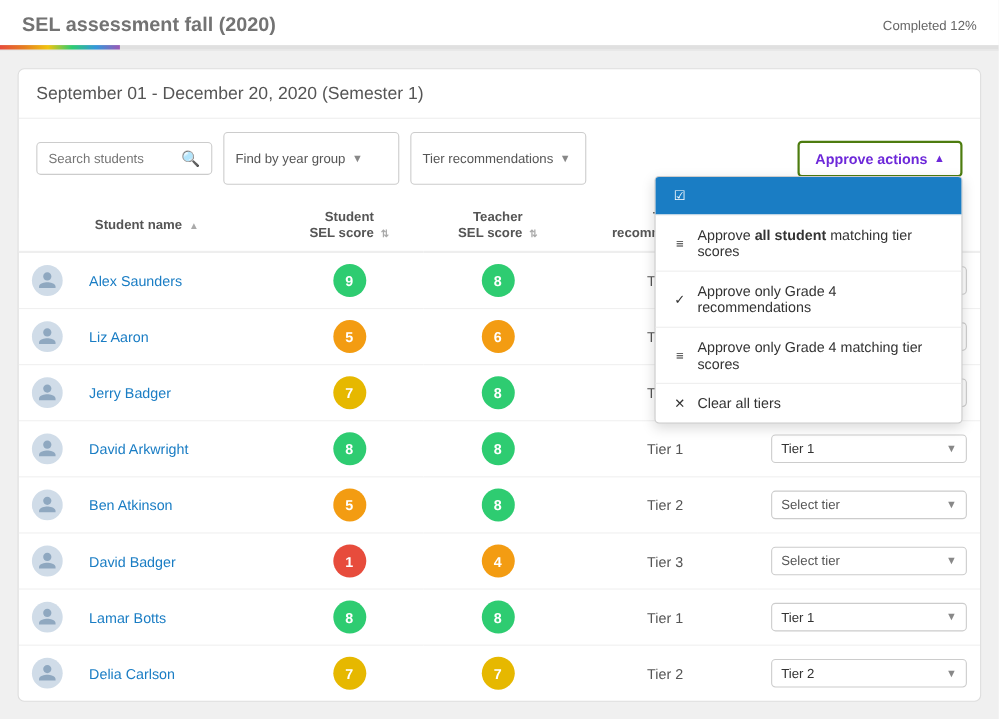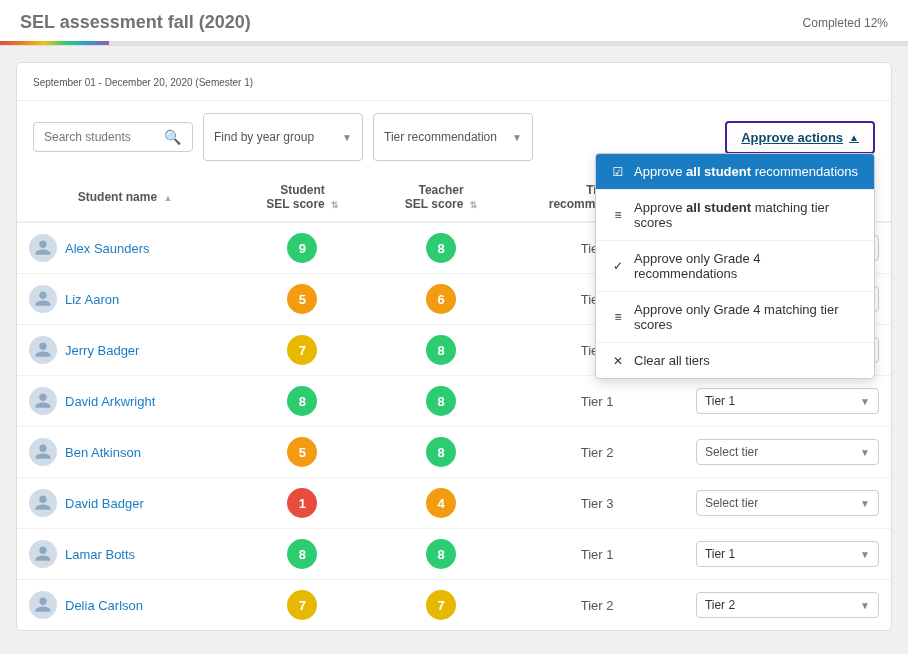--- a/index.html
+++ b/index.html
@@ -43,7 +43,7 @@
       padding: 14px 16px 0 16px;
       border-bottom: 1px solid #eee;
     }
-    .card-date { font-size: 10px; color: #555; margin-bottom: 12px; }
+    .card-date { font-size: 16px; color: #555; margin-bottom: 12px; }
 
     .toolbar {
       display: flex;

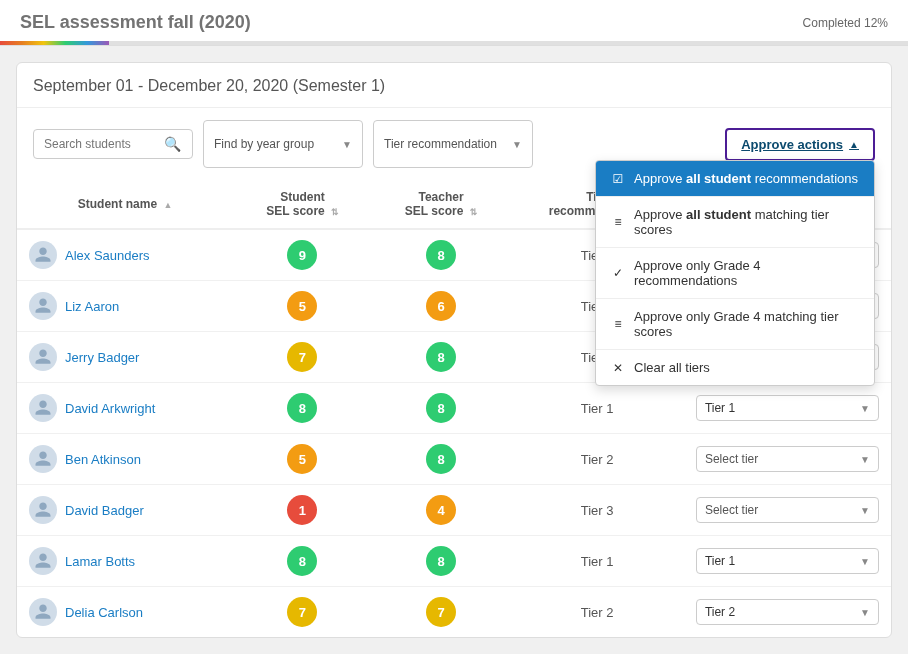--- a/index.html
+++ b/index.html
@@ -81,7 +81,7 @@
       font-size: 12px;
       color: #555;
       min-width: 160px;
-      justify-content: space-between;
+      justify-content: flex-start;
     }
     .dropdown-btn .chevron { font-size: 10px; color: #888; }
 

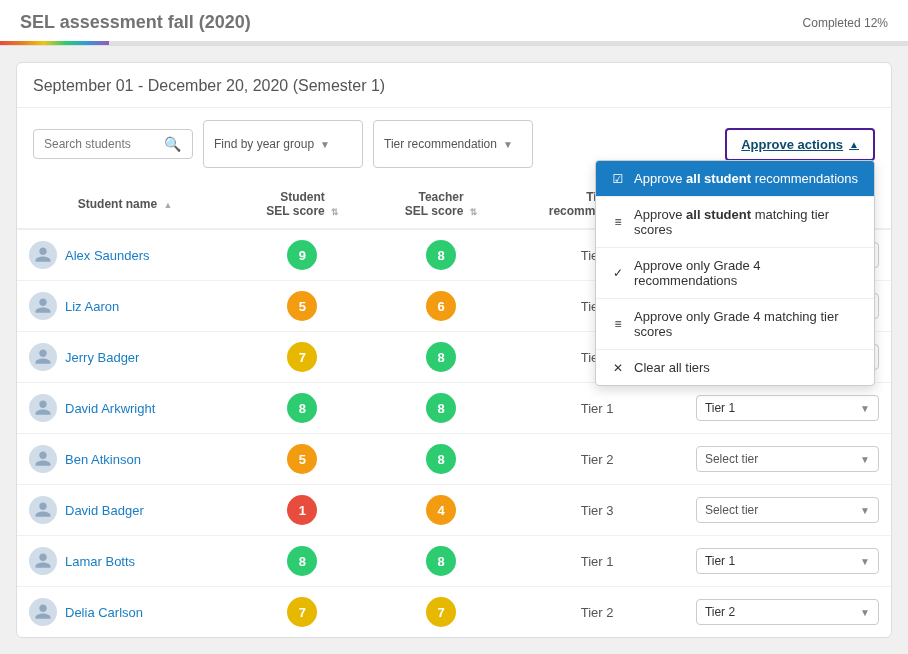--- a/index.html
+++ b/index.html
@@ -230,7 +230,7 @@
       </div>
 
       <div class="dropdown-btn">
-        <span>Tier recommendation</span>
+        <span>Tier recommendations</span>
         <span class="chevron">▼</span>
       </div>
 

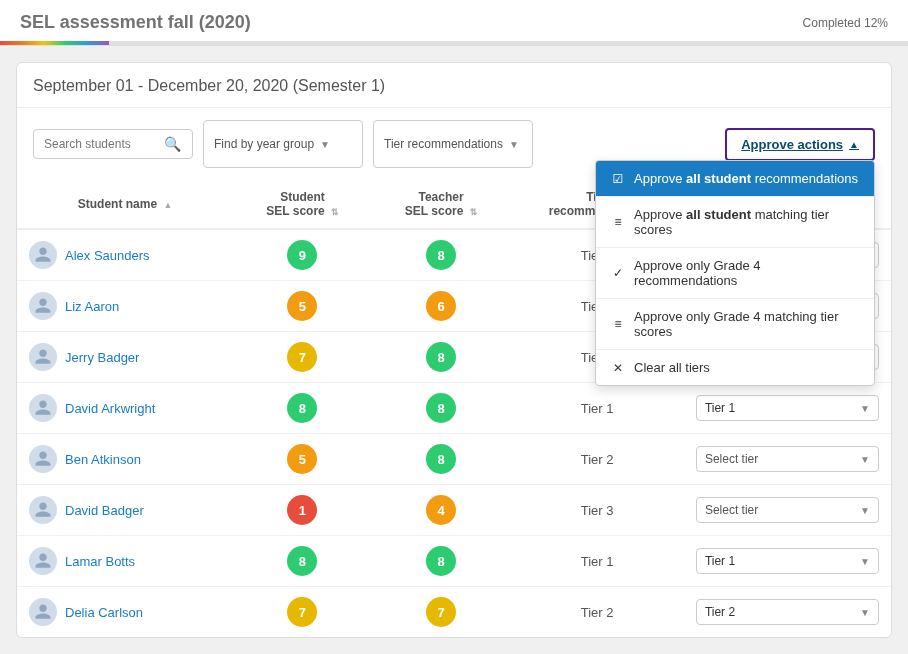--- a/index.html
+++ b/index.html
@@ -88,8 +88,8 @@
     .approve-btn {
       margin-left: auto;
       background: white;
-      border: 2px solid #4c1d95;
-      color: #0c4a6e;
+      border: 2px solid #4d7c0f;
+      color: #6d28d9;
       border-radius: 4px;
       padding: 7px 14px;
       font-size: 13px;
@@ -98,7 +98,6 @@
       display: flex;
       align-items: center;
       gap: 6px;
-      text-decoration: underline;
     }
     .approve-btn .chevron-up { font-size: 10px; }
 

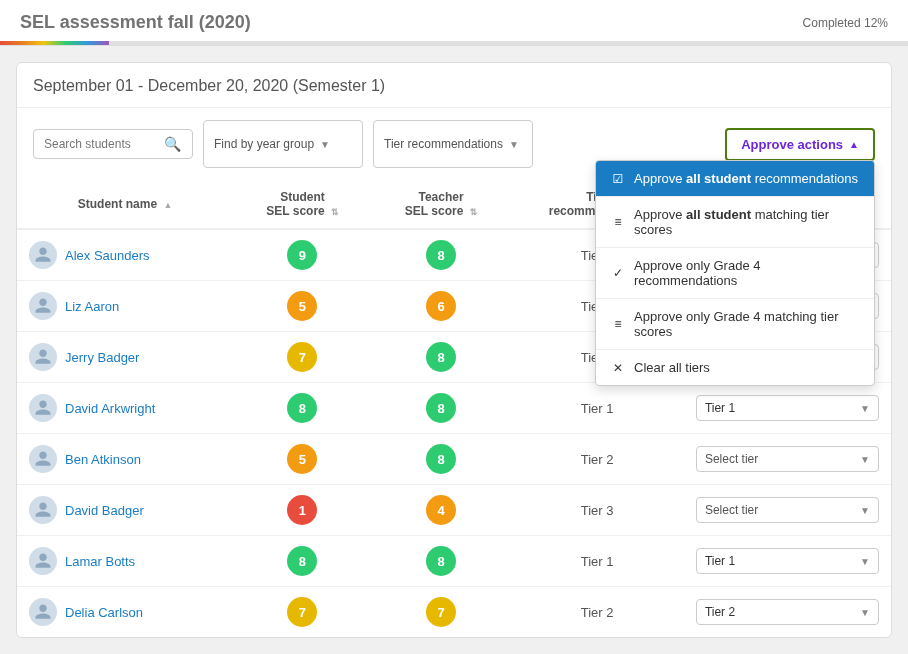--- a/index.html
+++ b/index.html
@@ -241,7 +241,6 @@
       <div class="approve-dropdown">
         <div class="approve-dropdown-item">
           <span class="item-icon">☑</span>
-          <span>Approve <strong>all student</strong> recommendations</span>
         </div>
         <hr class="divider-line">
         <div class="approve-dropdown-item">

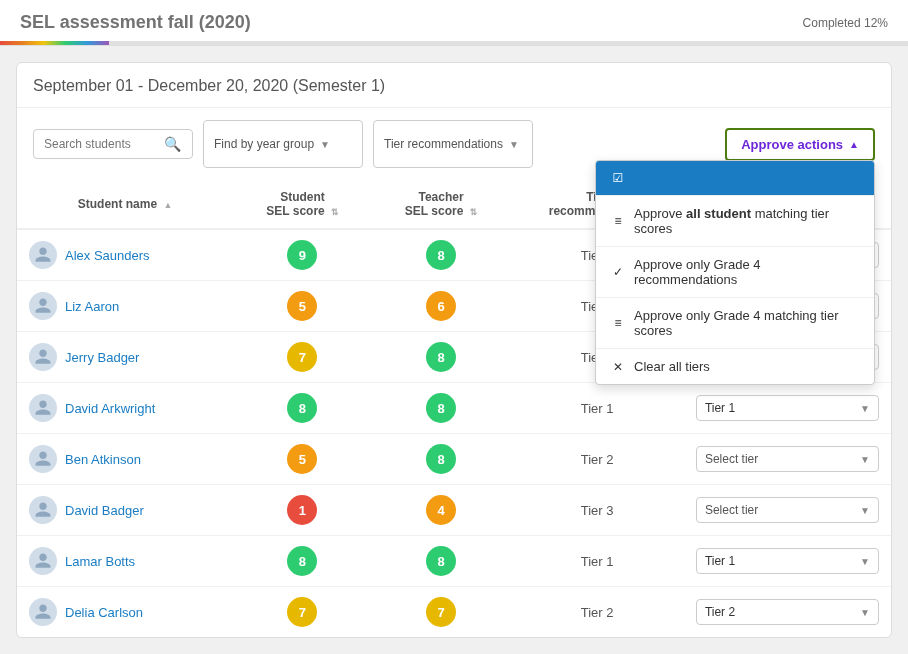--- a/index.html
+++ b/index.html
@@ -153,7 +153,7 @@
       background: #d0dce8; display: flex; align-items: center; justify-content: center;
       color: #8fa8c0; font-size: 16px; flex-shrink: 0;
     }
-    .student-name { color: #1a7dc4; font-size: 13px; }
+    .student-name { color: #1a7dc4; font-size: 13px; margin-left: 16px; }
 
     .score-circle {
       width: 30px; height: 30px; border-radius: 50%;

